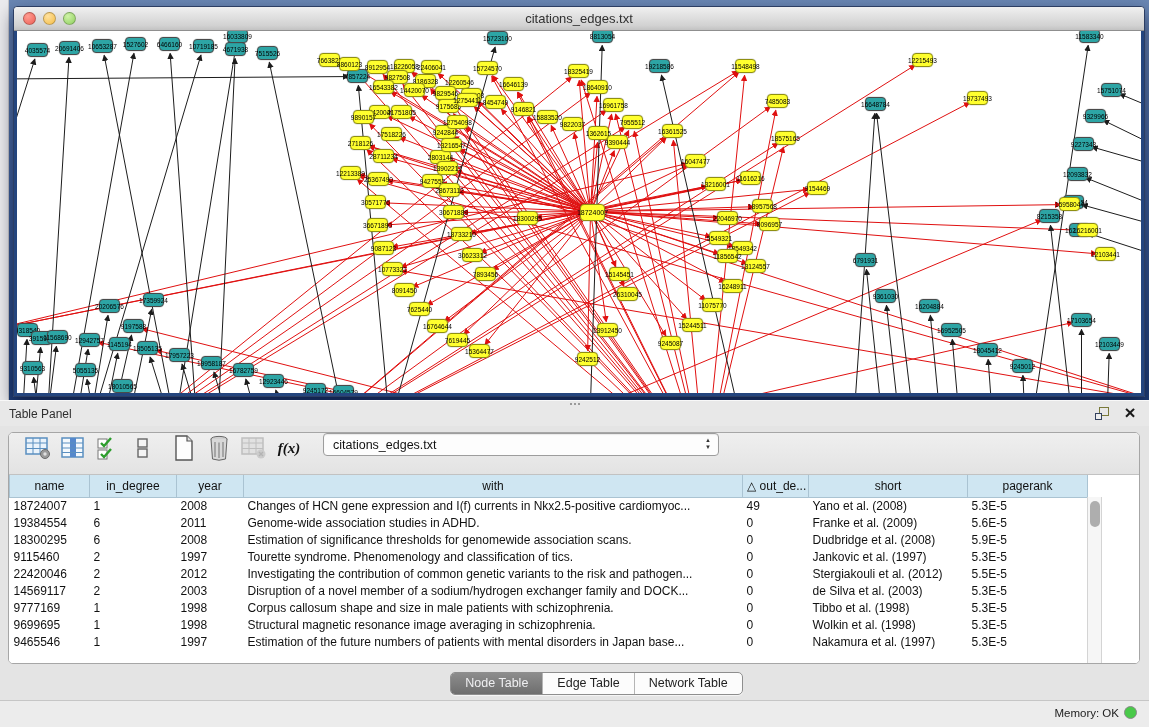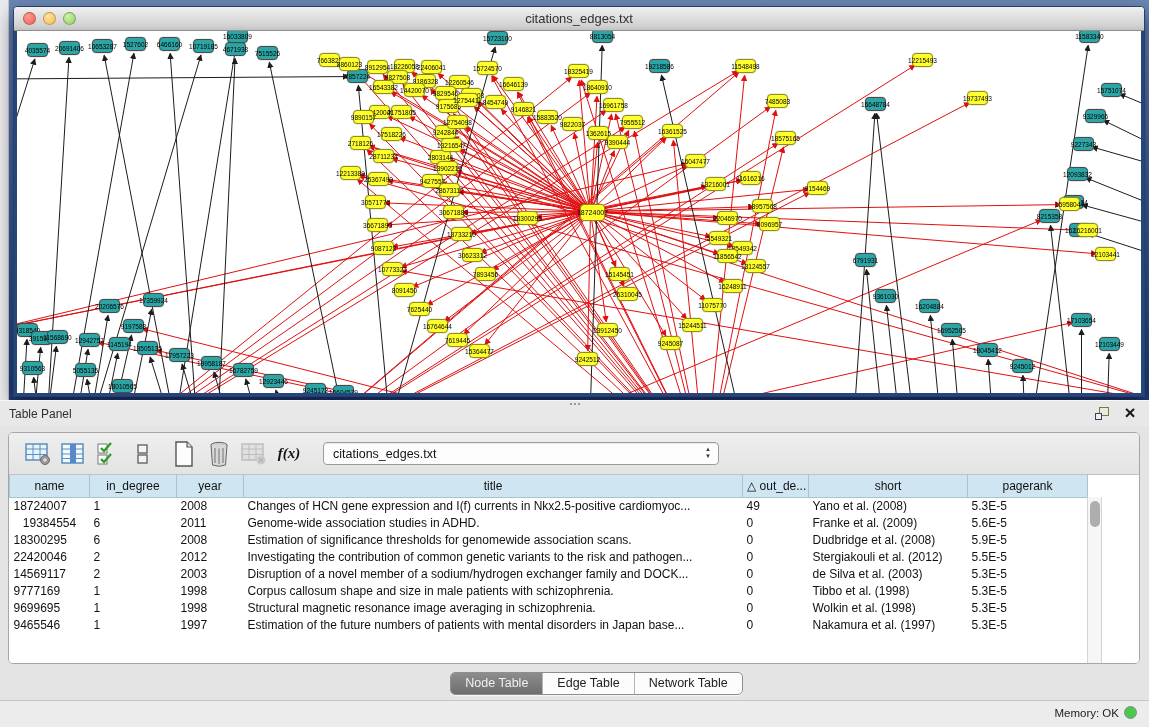--- a/index.html
+++ b/index.html
@@ -54,7 +54,7 @@
   #panel-content { position:absolute; left:8px; right:9px; top:32px; height:232px;
     background:#fff; border:1px solid #a6a6a6; border-radius:5px; overflow:hidden; }
   #toolbar { height:42px; background:linear-gradient(180deg,#efefef,#e3e3e3);
-    border-bottom:1px solid #c2c2c2; display:flex; align-items:center; padding-left:14px; }
+    border-bottom:1px solid #c2c2c2; display:flex; align-items:flex-start; padding-left:14px; }
   .tb-btn { width:30px; height:30px; margin-right:5px; display:flex; align-items:center;
     justify-content:center; border-radius:4px; }
   .tb-btn svg { display:block; }

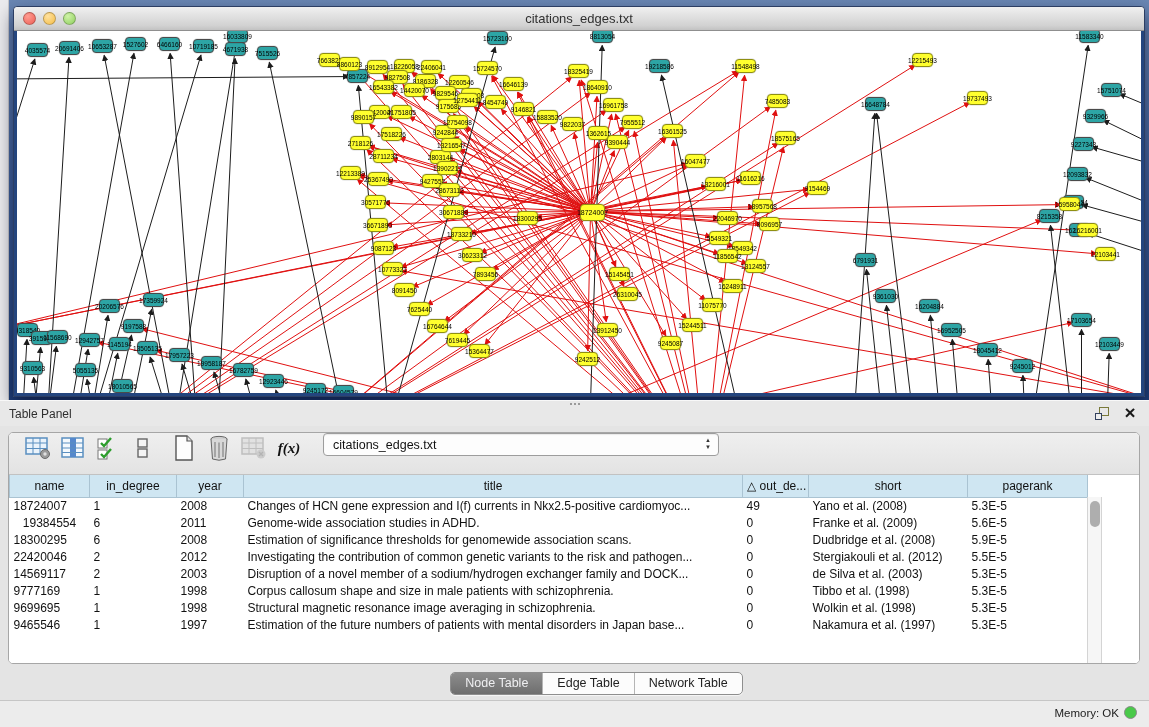--- a/index.html
+++ b/index.html
@@ -769,7 +769,7 @@
               <th style="width: 80px;">name</th>
               <th style="width: 87px;">in_degree</th>
               <th style="width: 67px;">year</th>
-              <th style="width: 499px;">title</th>
+              <th style="width: 499px;">with</th>
               <th class="left" style="width: 66px;">△ out_de...</th>
               <th style="width: 159px;">short</th>
               <th style="width: 120px;">pagerank</th>

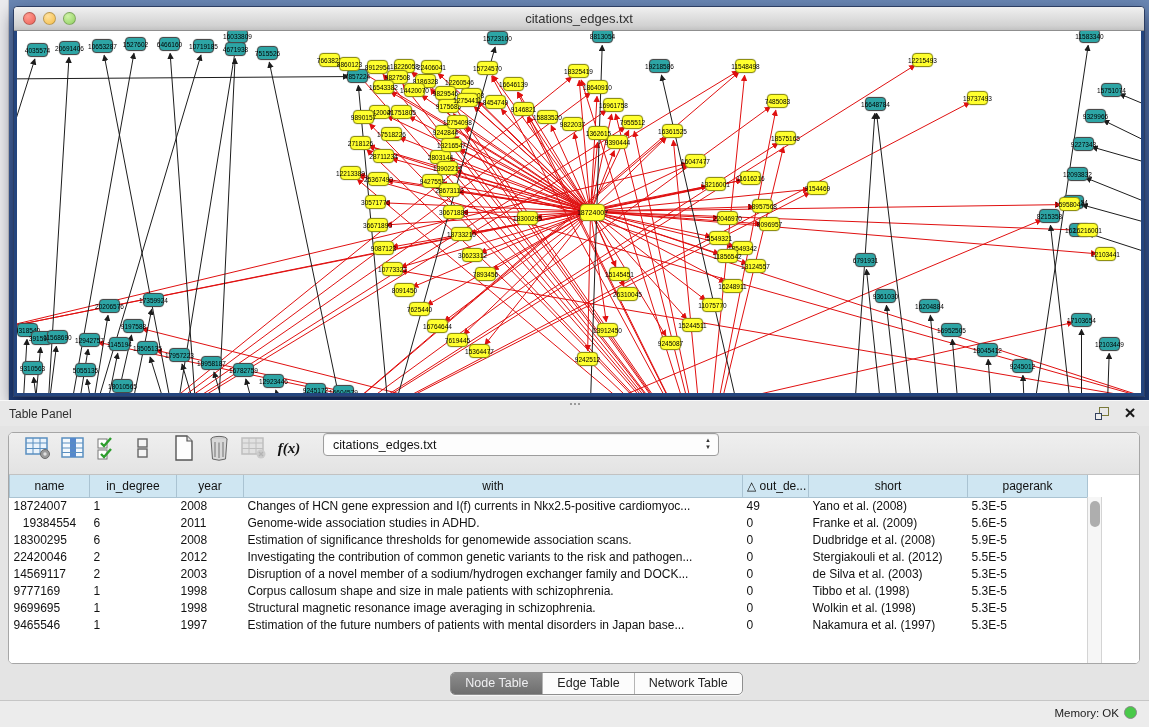--- a/index.html
+++ b/index.html
@@ -786,7 +786,7 @@
               <td style="width: 120px;">5.3E-5</td>
             </tr>
             <tr>
-              <td style="width: 80px; text-align: center;">19384554</td>
+              <td style="width: 80px;">19384554</td>
               <td style="width: 87px;">6</td>
               <td style="width: 67px;">2011</td>
               <td style="width: 499px;">Genome-wide association studies in ADHD.</td>

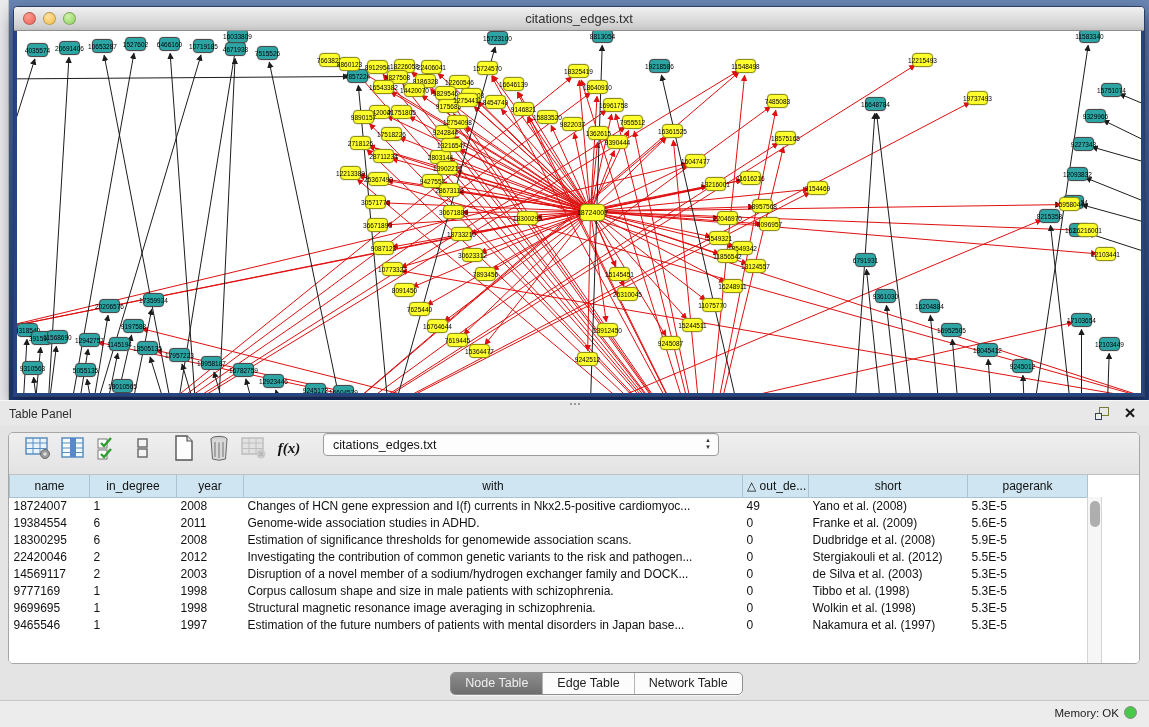--- a/index.html
+++ b/index.html
@@ -804,6 +804,15 @@
               <td style="width: 120px;">5.9E-5</td>
             </tr>
             <tr>
+              <td style="width: 80px;">9115460</td>
+              <td style="width: 87px;">2</td>
+              <td style="width: 67px;">1997</td>
+              <td style="width: 499px;">Tourette syndrome. Phenomenology and classification of tics.</td>
+              <td style="width: 66px;">0</td>
+              <td style="width: 159px;">Jankovic et al. (1997)</td>
+              <td style="width: 120px;">5.3E-5</td>
+            </tr>
+            <tr>
               <td style="width: 80px;">22420046</td>
               <td style="width: 87px;">2</td>
               <td style="width: 67px;">2012</td>

